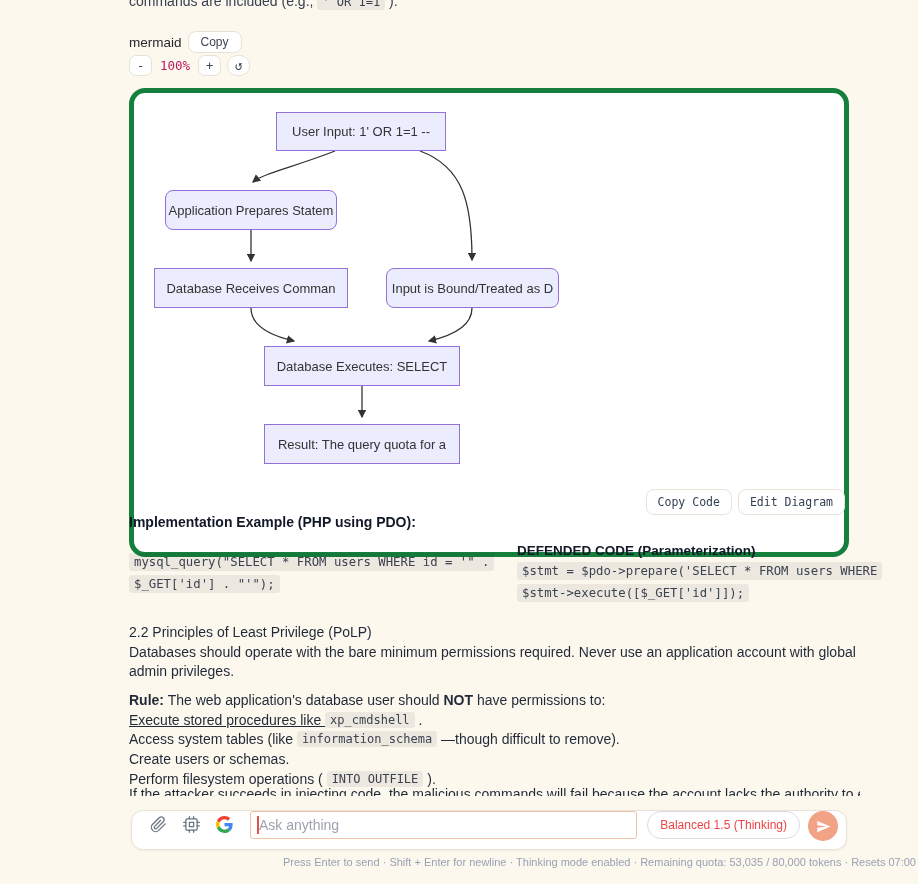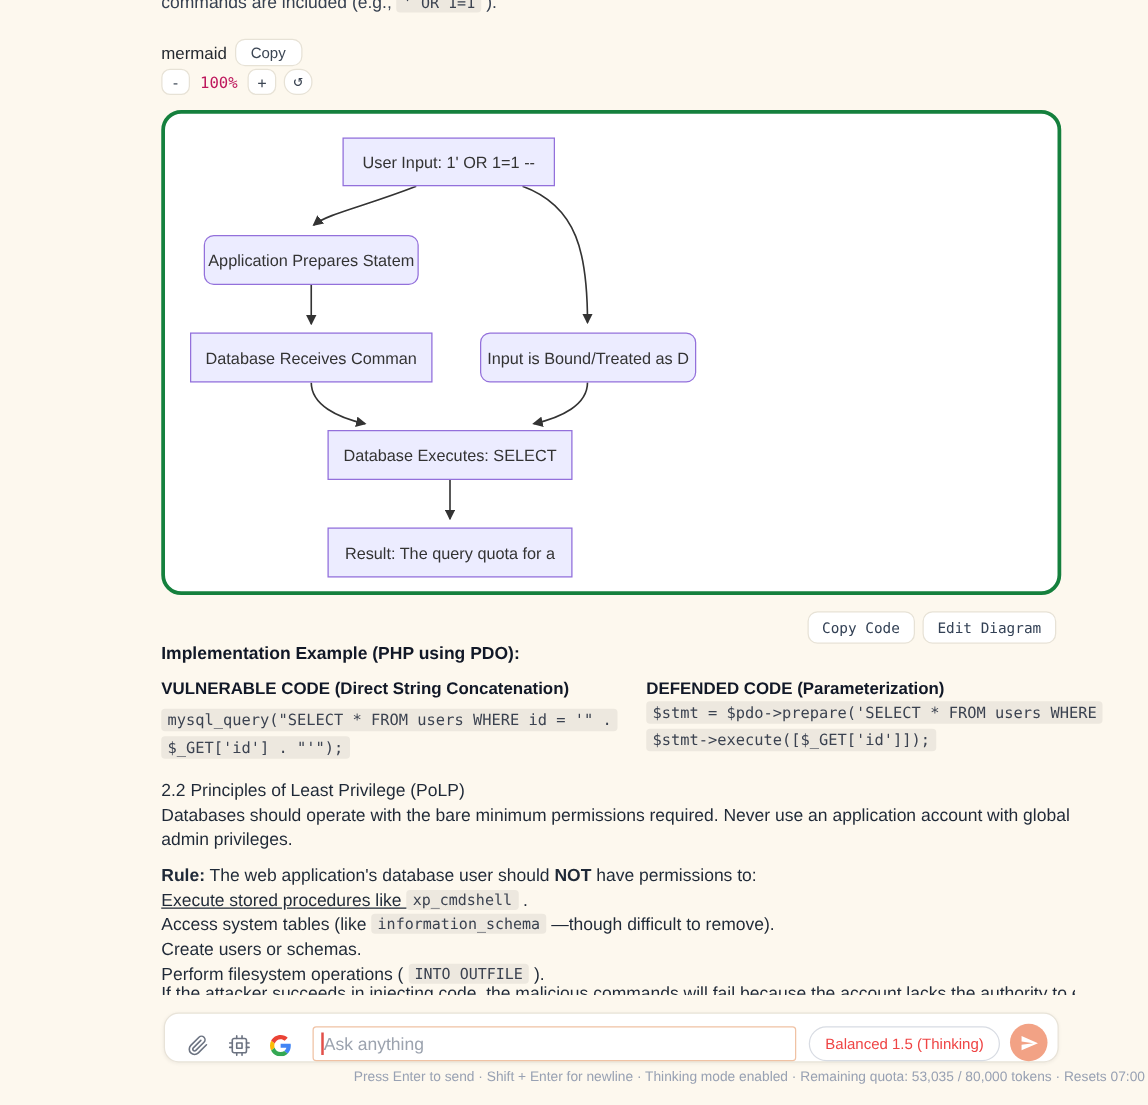--- a/index.html
+++ b/index.html
@@ -25,7 +25,7 @@
   .zoom-reset { border-radius:10px; font-size:13px; }
 
   
-  .diagram-card { position:absolute; top:88px; left:0; width:720px; height:388px; background:#FFFFFF; border:3px solid #15803d; border-radius:16px; }
+  .diagram-card { position:absolute; top:88px; left:0; width:720px; height:469px; background:#FFFFFF; border:5px solid #15803d; border-radius:16px; }
   .node { position:absolute; background:#ECECFF; border:1px solid #9370DB; color:#333333; font-size:13px; display:flex; align-items:center; justify-content:center; white-space:nowrap; overflow:hidden; }
   .node.rounded { border-radius:8px; }
   .edges { position:absolute; left:0; top:0; width:720px; height:388px; }

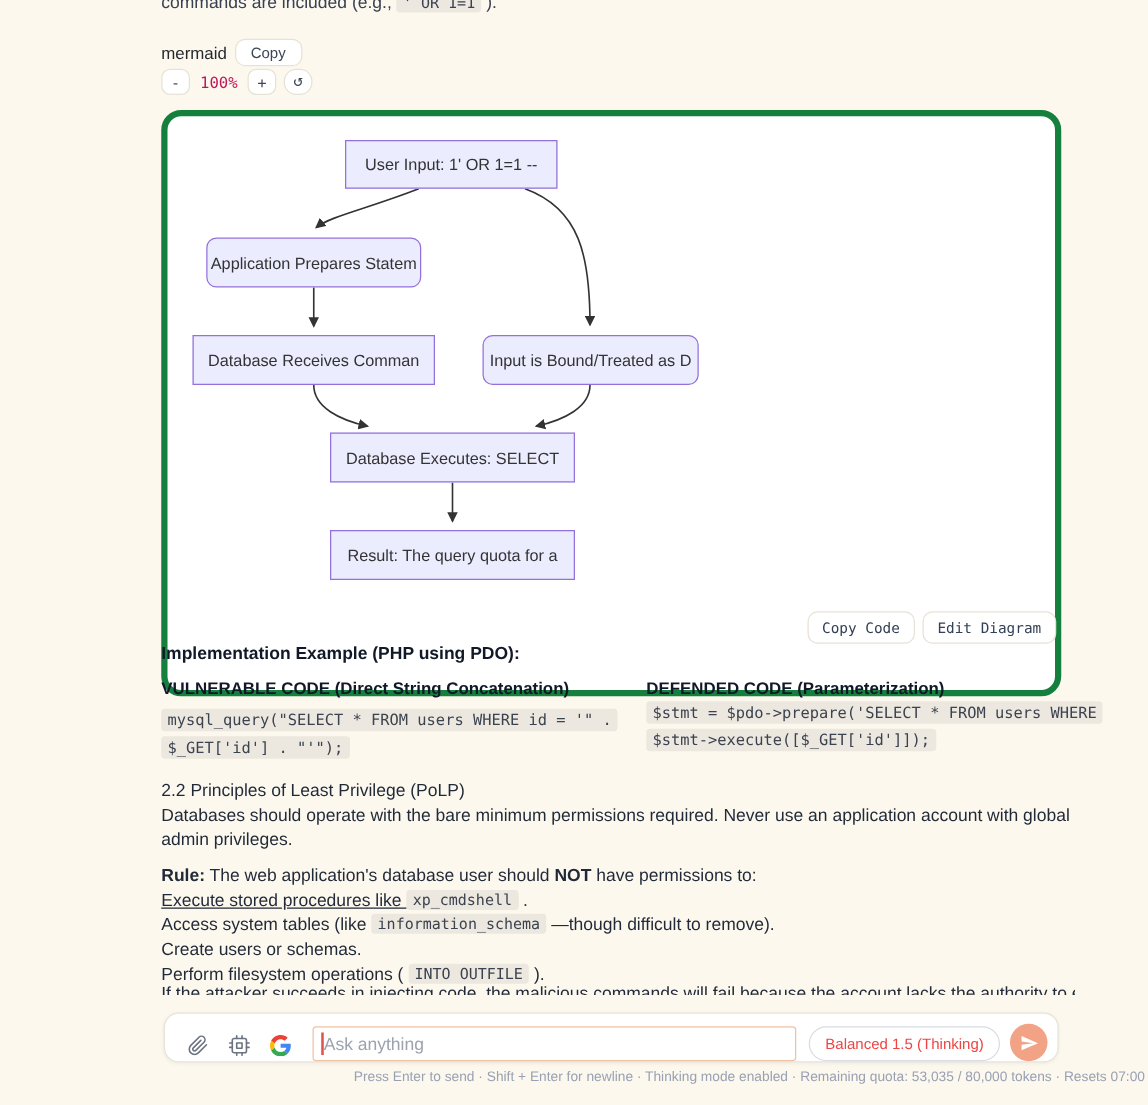--- a/index.html
+++ b/index.html
@@ -111,7 +111,6 @@
   <div class="impl-heading">Implementation Example (PHP using PDO):</div>
 
   <div class="col-left">
-    <div class="col-heading">VULNERABLE CODE (Direct String Concatenation)</div>
     <div class="code-lines">
       <div class="code-line"><span class="chip">mysql_query("SELECT * FROM users WHERE id = '" .</span></div>
       <div class="code-line"><span class="chip">$_GET['id'] . "'");</span></div>

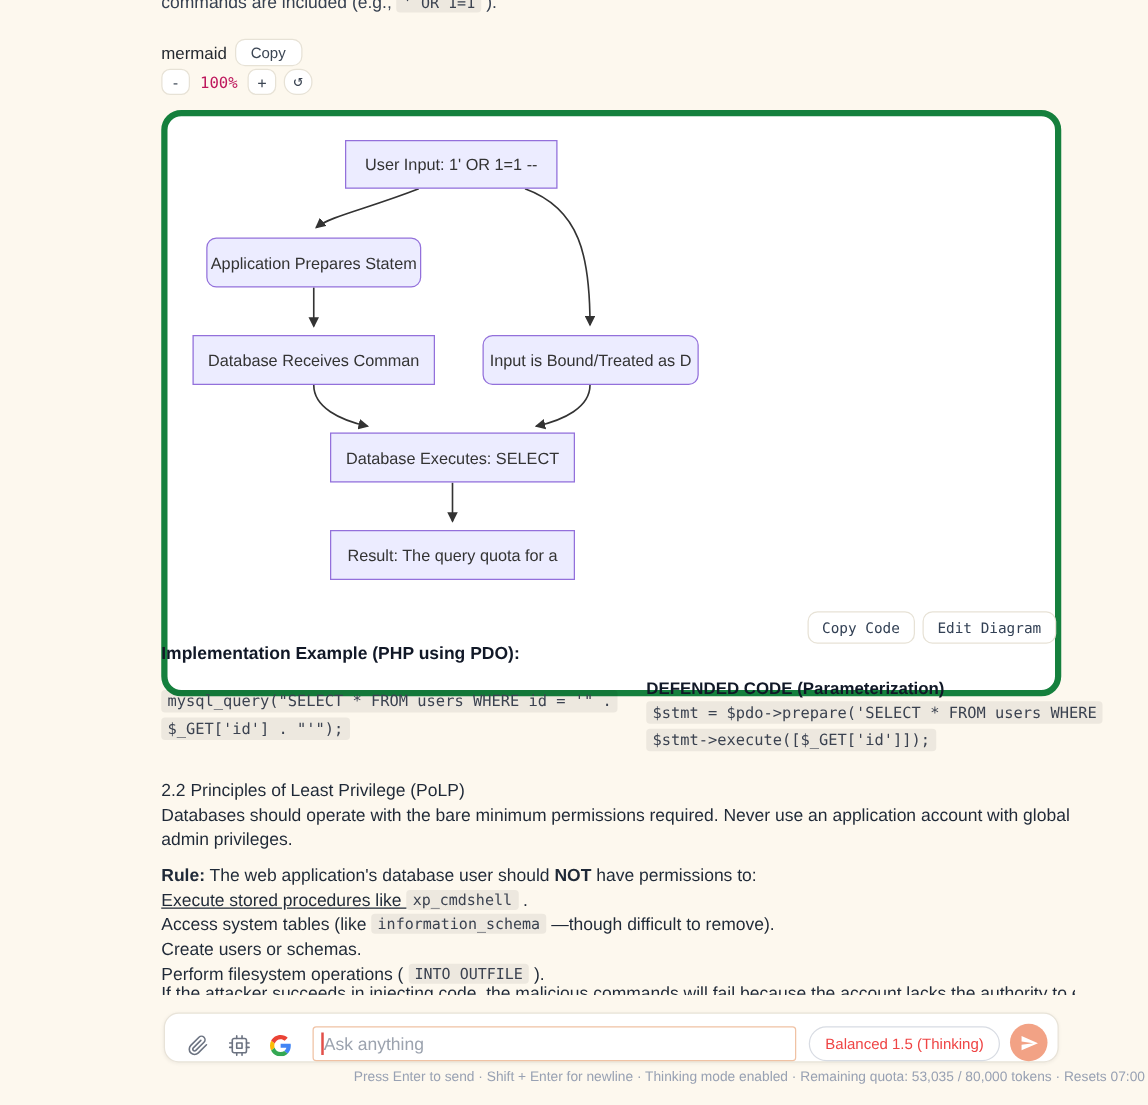--- a/index.html
+++ b/index.html
@@ -52,7 +52,7 @@
 
   
   .bottom-overlay { position:absolute; left:0; top:796px; width:918px; height:88px; background:#FDF8EE; }
-  .composer { position:absolute; left:131px; top:14px; width:716px; height:40px; background:#FFFFFF; border:1px solid #E8E3D8; border-radius:12px; box-shadow:0 1px 3px rgba(0,0,0,0.05); display:flex; align-items:flex-end; padding:0 8px 0 13px; }
+  .composer { position:absolute; left:131px; top:14px; width:716px; height:40px; background:#FFFFFF; border:1px solid #E8E3D8; border-radius:12px; box-shadow:0 1px 3px rgba(0,0,0,0.05); display:flex; align-items:flex-start; padding:0 8px 0 13px; }
   .composer .icon-btn { width:26px; height:26px; display:flex; align-items:center; justify-content:center; cursor:pointer; margin-right:7px; }
   .input-wrap { position:relative; flex:1; height:28px; margin:0 10px 0 6px; }
   .input-wrap input { width:100%; height:100%; border:1px solid #F0C2A4; border-radius:3px; background:#FFFFFF; font-family:"Liberation Sans", sans-serif; font-size:14px; color:#1F2937; padding:0 8px; outline:none; }

